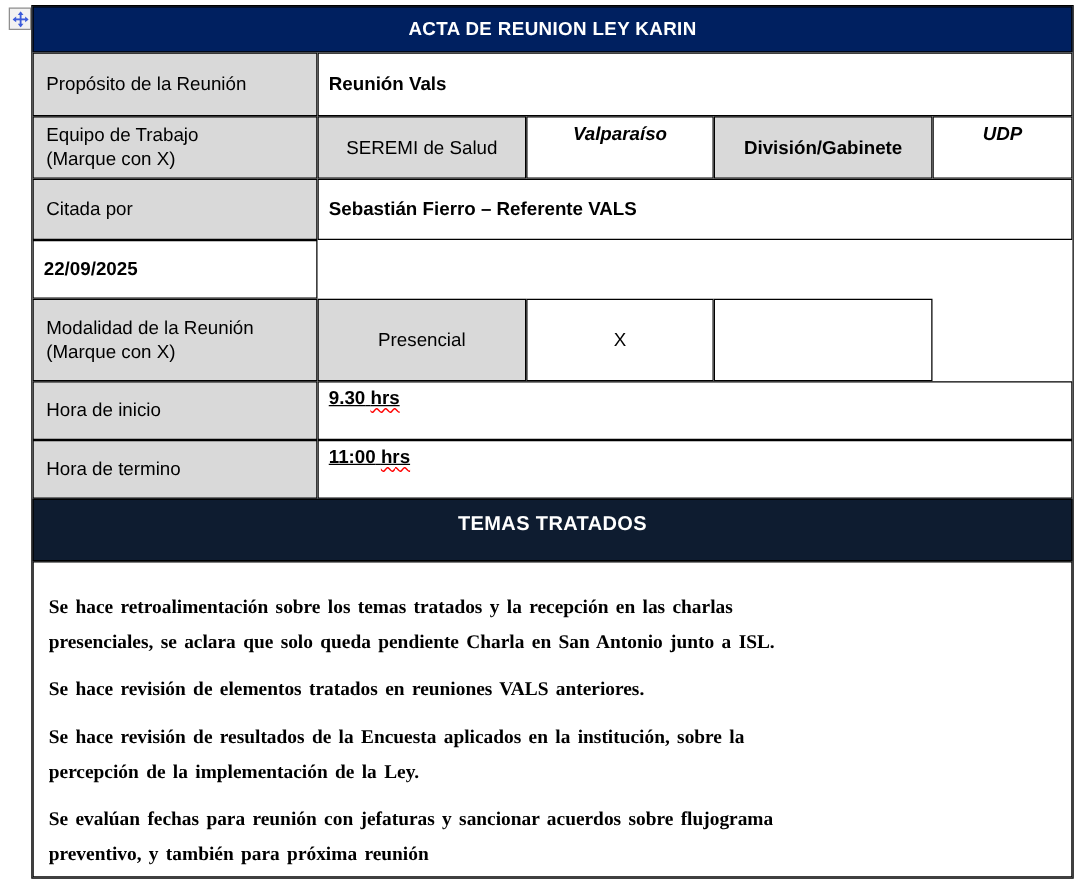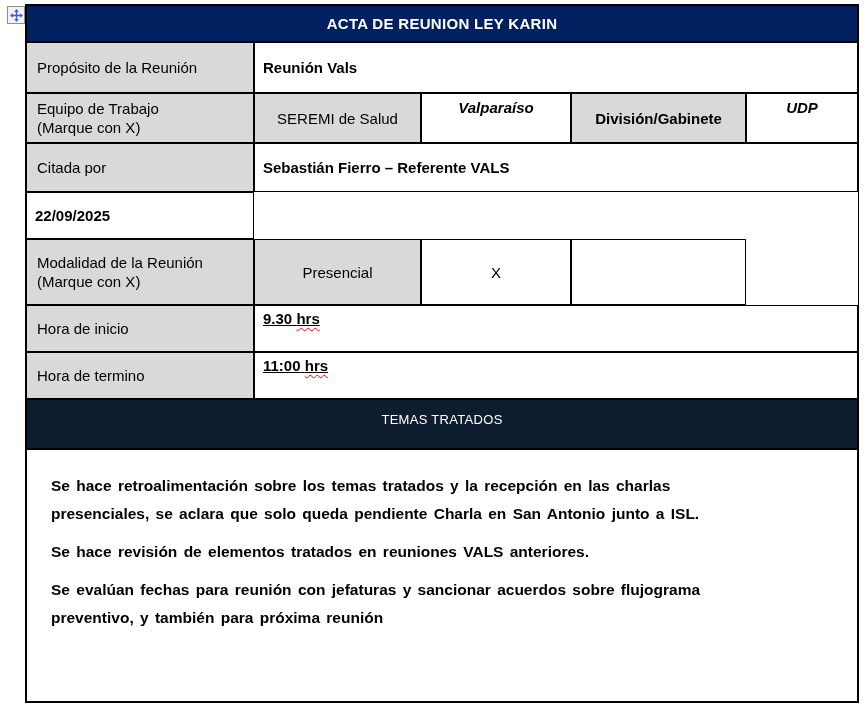--- a/index.html
+++ b/index.html
@@ -83,7 +83,7 @@
   }
   .temas-cell{
     background:var(--temas-bar);
-    color:#fff;font-weight:normal;font-size:13px;letter-spacing:.3px;
+    color:#fff;font-weight:bold;font-size:16px;letter-spacing:.3px;
     align-items:flex-start;justify-content:center;
     padding-top:10px;
   }

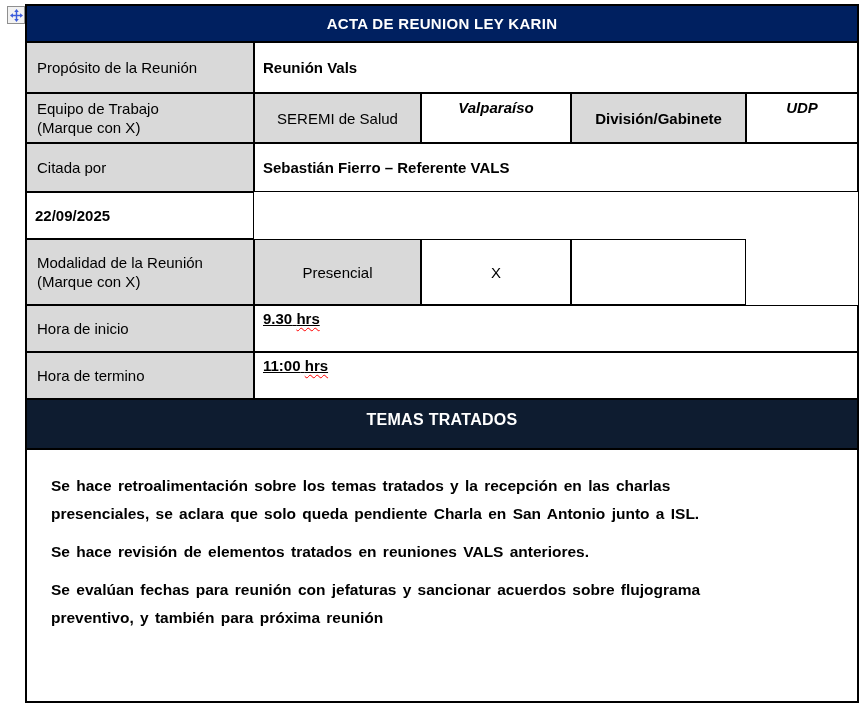--- a/index.html
+++ b/index.html
@@ -105,7 +105,7 @@
     line-height:28px;
     word-spacing:2px;
   }
-  .body-cell p{white-space:pre-wrap;margin:0 0 10px 12px;}
+  .body-cell p{white-space:pre-wrap;margin:0 0 10px 0;font-family:Liberation Serif, serif;}
 </style>
 </head>
 <body>

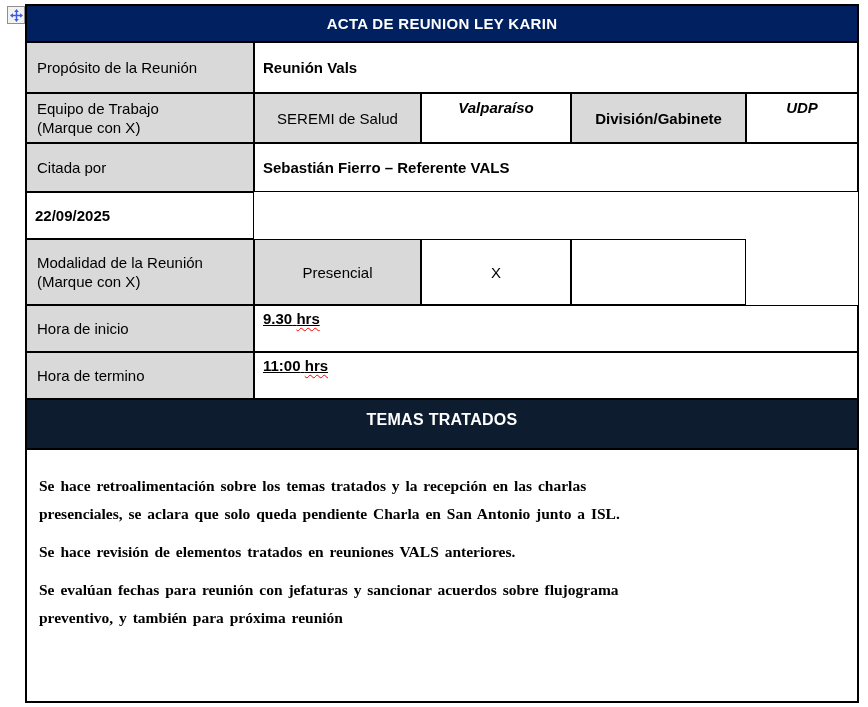--- a/index.html
+++ b/index.html
@@ -187,6 +187,8 @@
         <p>Se hace retroalimentación sobre los temas tratados y la recepción en las charlas
 presenciales, se aclara que solo queda pendiente Charla en San Antonio junto a ISL.</p>
         <p>Se hace revisión de elementos tratados en reuniones VALS anteriores.</p>
+        <p>Se hace revisión de resultados de la Encuesta aplicados en la institución, sobre la
+percepción de la implementación de la Ley.</p>
         <p>Se evalúan fechas para reunión con jefaturas y sancionar acuerdos sobre flujograma
 preventivo, y también para próxima reunión</p>
       </div>

